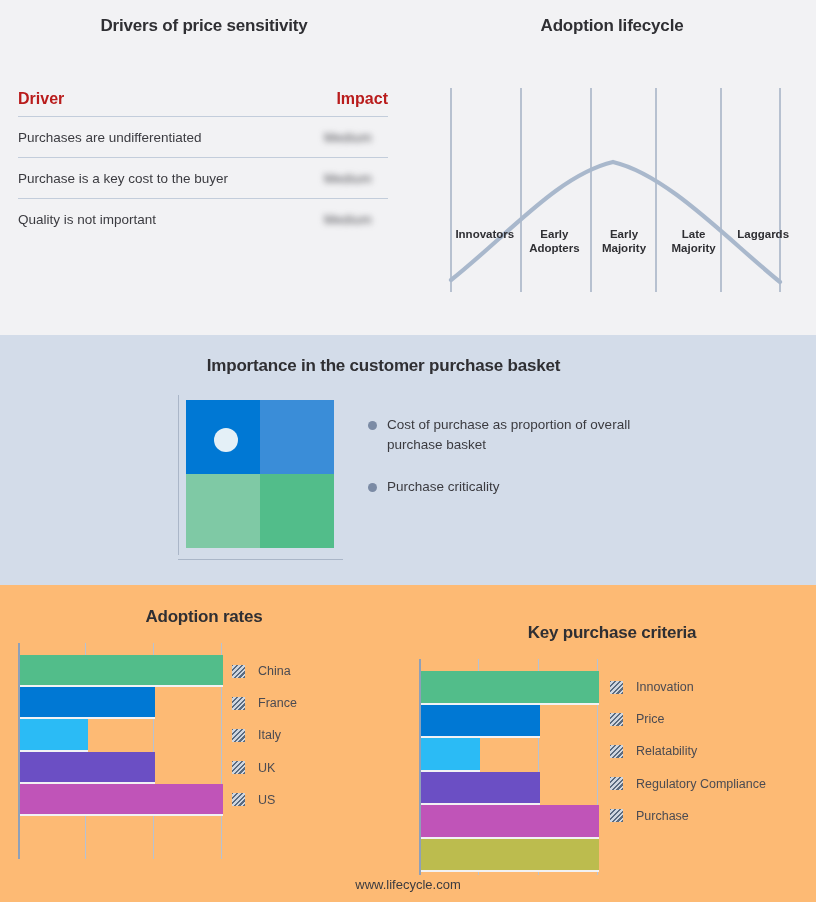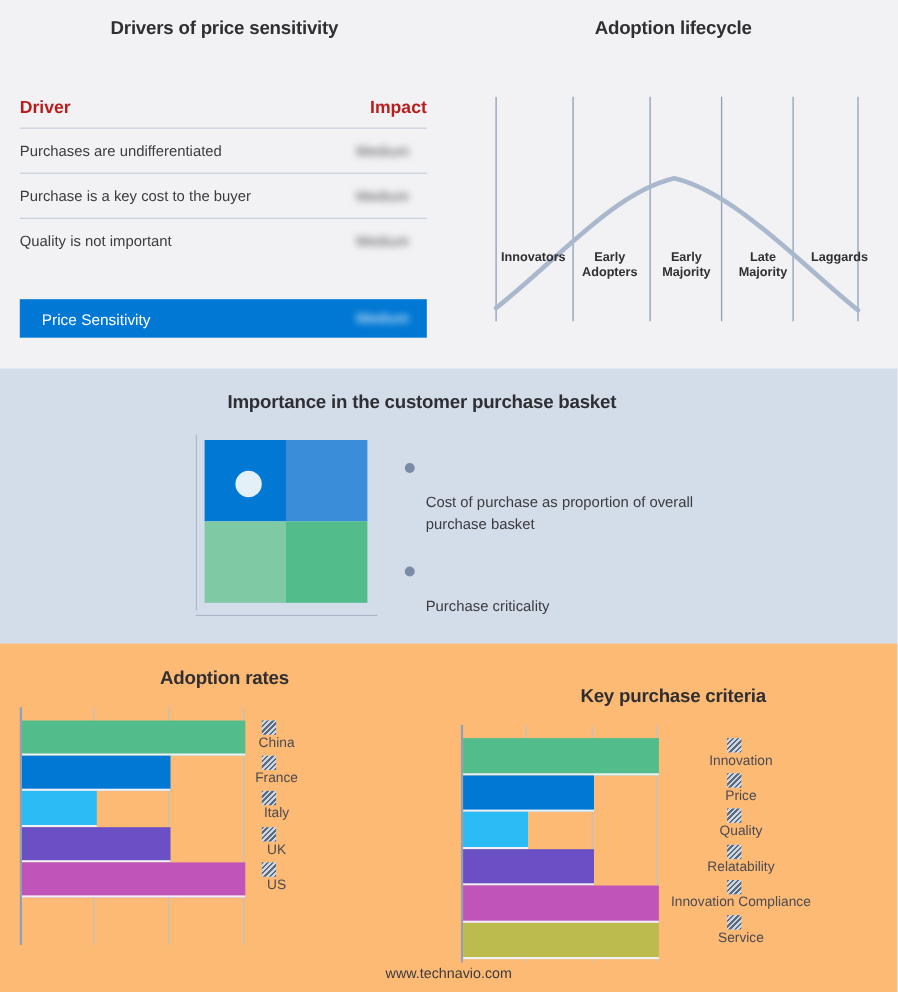--- a/index.html
+++ b/index.html
@@ -302,10 +302,6 @@
       </div>
     </div>
 
-    <div class="dt-highlight">
-      <span class="hl-label">Price Sensitivity</span>
-      <span class="hl-impact">Medium</span>
-    </div>
   </div>
 
   <div class="lifecycle-panel">

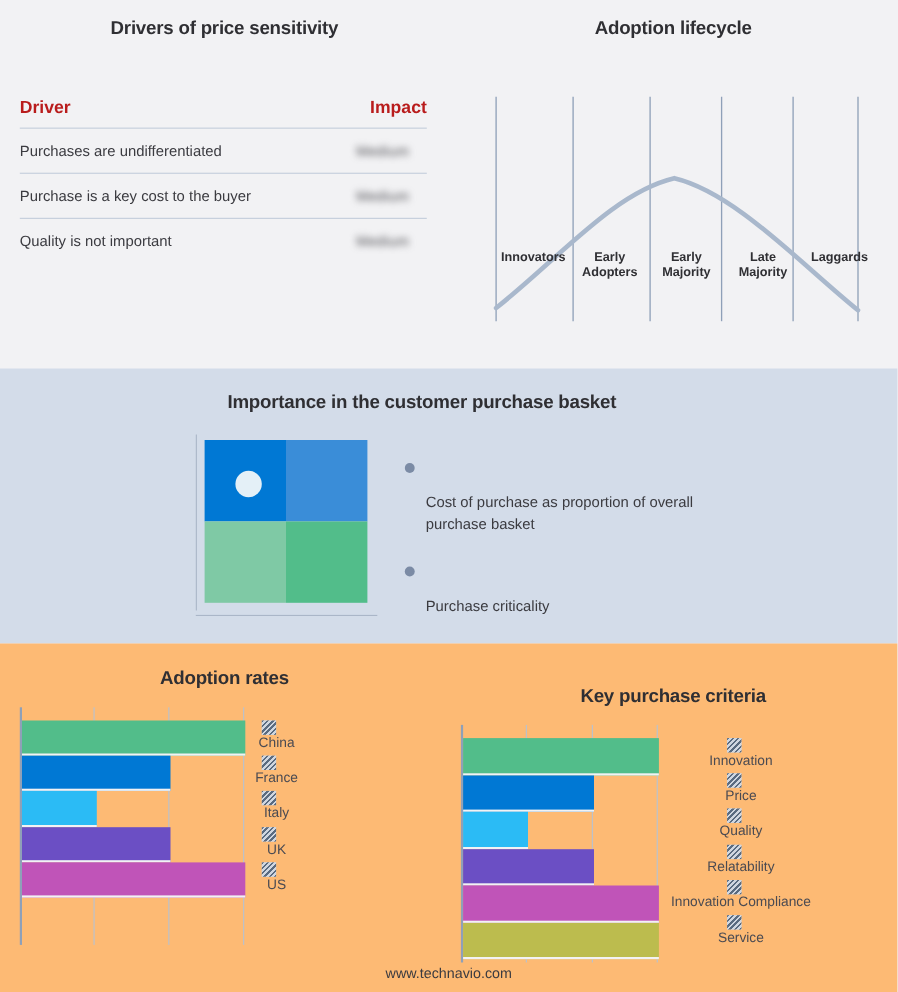--- a/index.html
+++ b/index.html
@@ -186,7 +186,6 @@
     color: #3b3b40;
     line-height: 20px;
     max-width: 262px;
-    margin-top: 32px;
   }
 
   

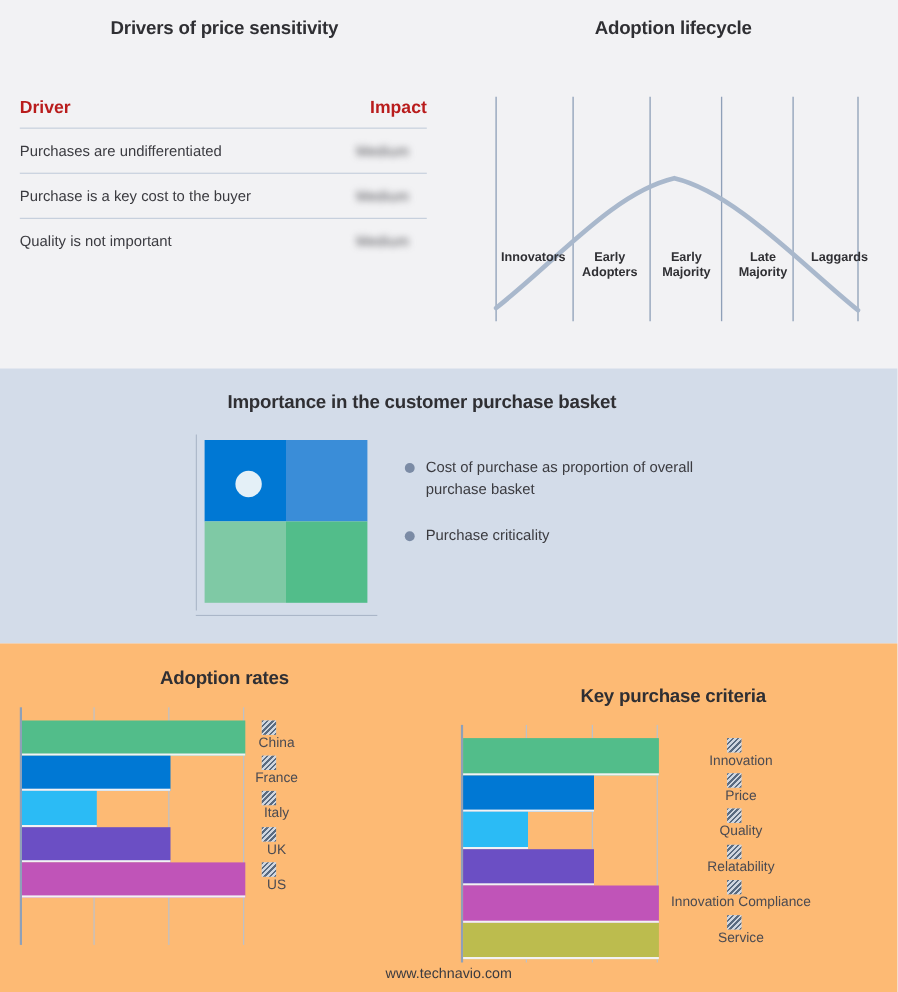--- a/index.html
+++ b/index.html
@@ -245,7 +245,6 @@
     display: flex;
     align-items: center;
     height: 32.2px;
-    flex-direction: column;
   }
   .lg-swatch {
     width: 13px; height: 13px;

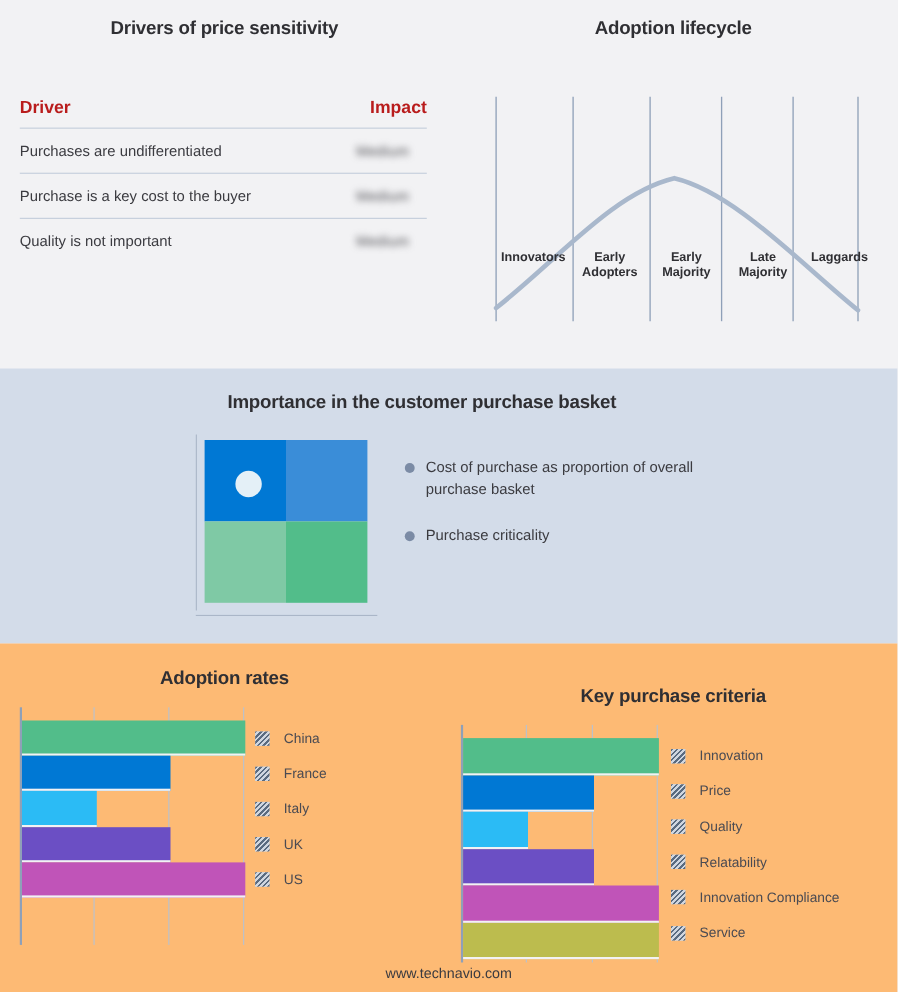--- a/index.html
+++ b/index.html
@@ -453,10 +453,6 @@
         </div>
         <div class="lg-item">
           <span class="lg-swatch"></span>
-          <span class="lg-label">Quality</span>
-        </div>
-        <div class="lg-item">
-          <span class="lg-swatch"></span>
           <span class="lg-label">Relatability</span>
         </div>
         <div class="lg-item">

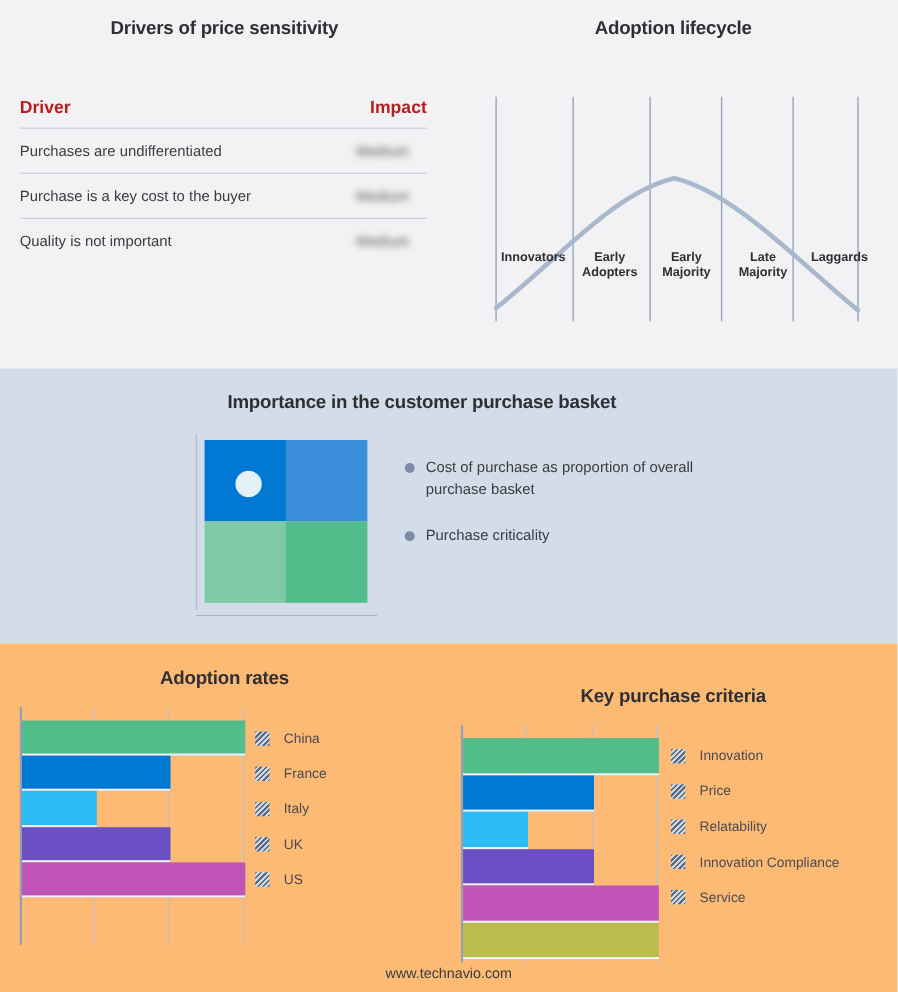--- a/index.html
+++ b/index.html
@@ -457,7 +457,7 @@
         </div>
         <div class="lg-item">
           <span class="lg-swatch"></span>
-          <span class="lg-label">Innovation Compliance</span>
+          <span class="lg-label">Regulatory Compliance</span>
         </div>
         <div class="lg-item">
           <span class="lg-swatch"></span>

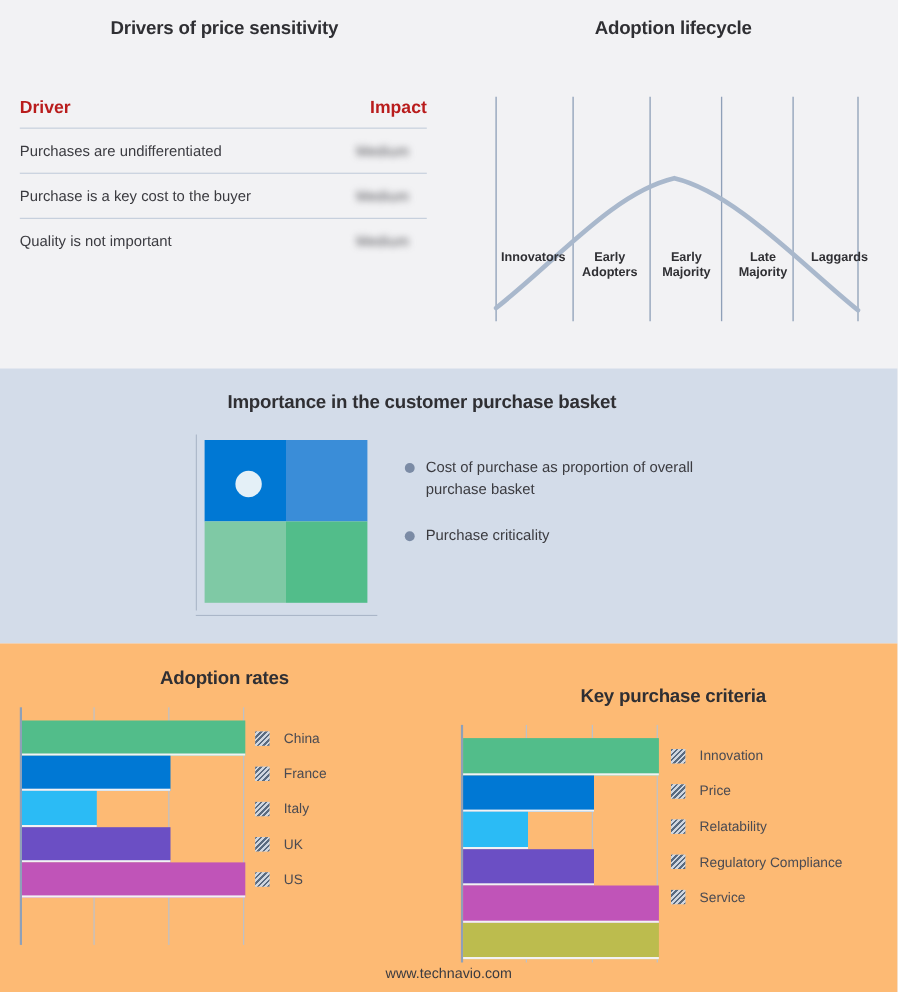--- a/index.html
+++ b/index.html
@@ -461,7 +461,7 @@
         </div>
         <div class="lg-item">
           <span class="lg-swatch"></span>
-          <span class="lg-label">Service</span>
+          <span class="lg-label">Purchase</span>
         </div>
       </div>
   </div>

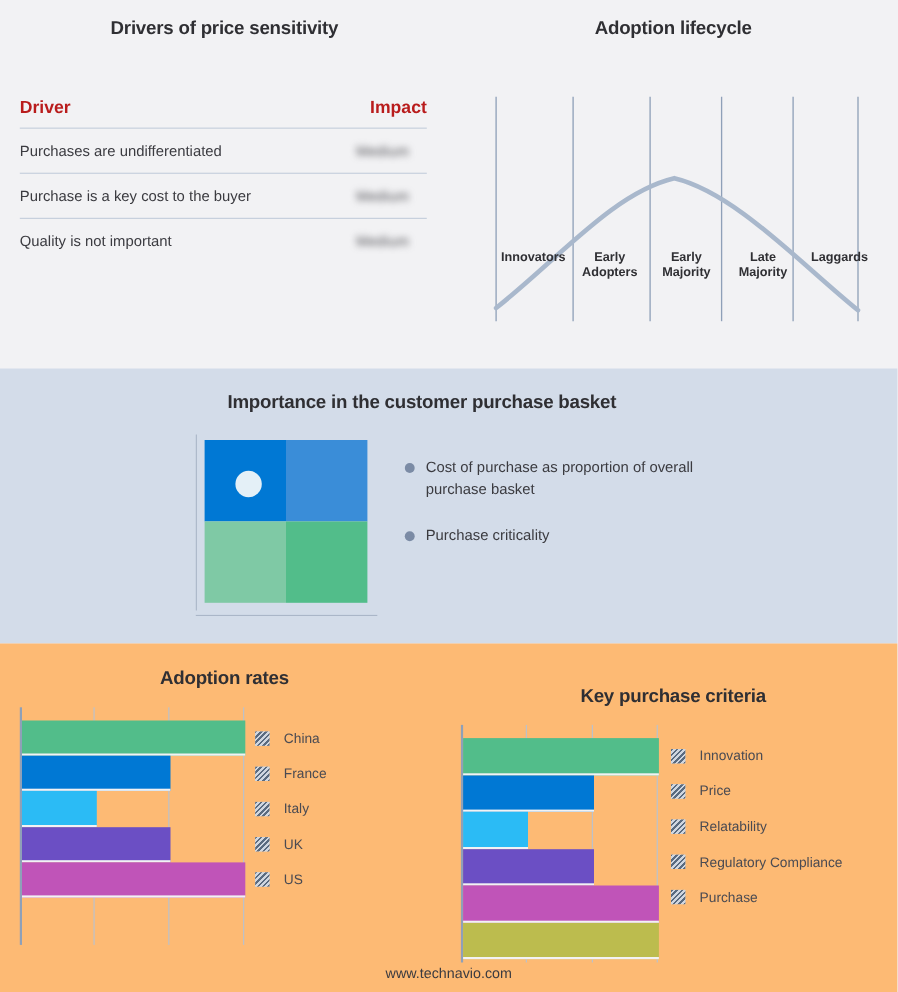--- a/index.html
+++ b/index.html
@@ -466,7 +466,7 @@
       </div>
   </div>
 
-  <div class="footer-url">www.technavio.com</div>
+  <div class="footer-url">www.lifecycle.com</div>
 </div>
 
 </body></html>

